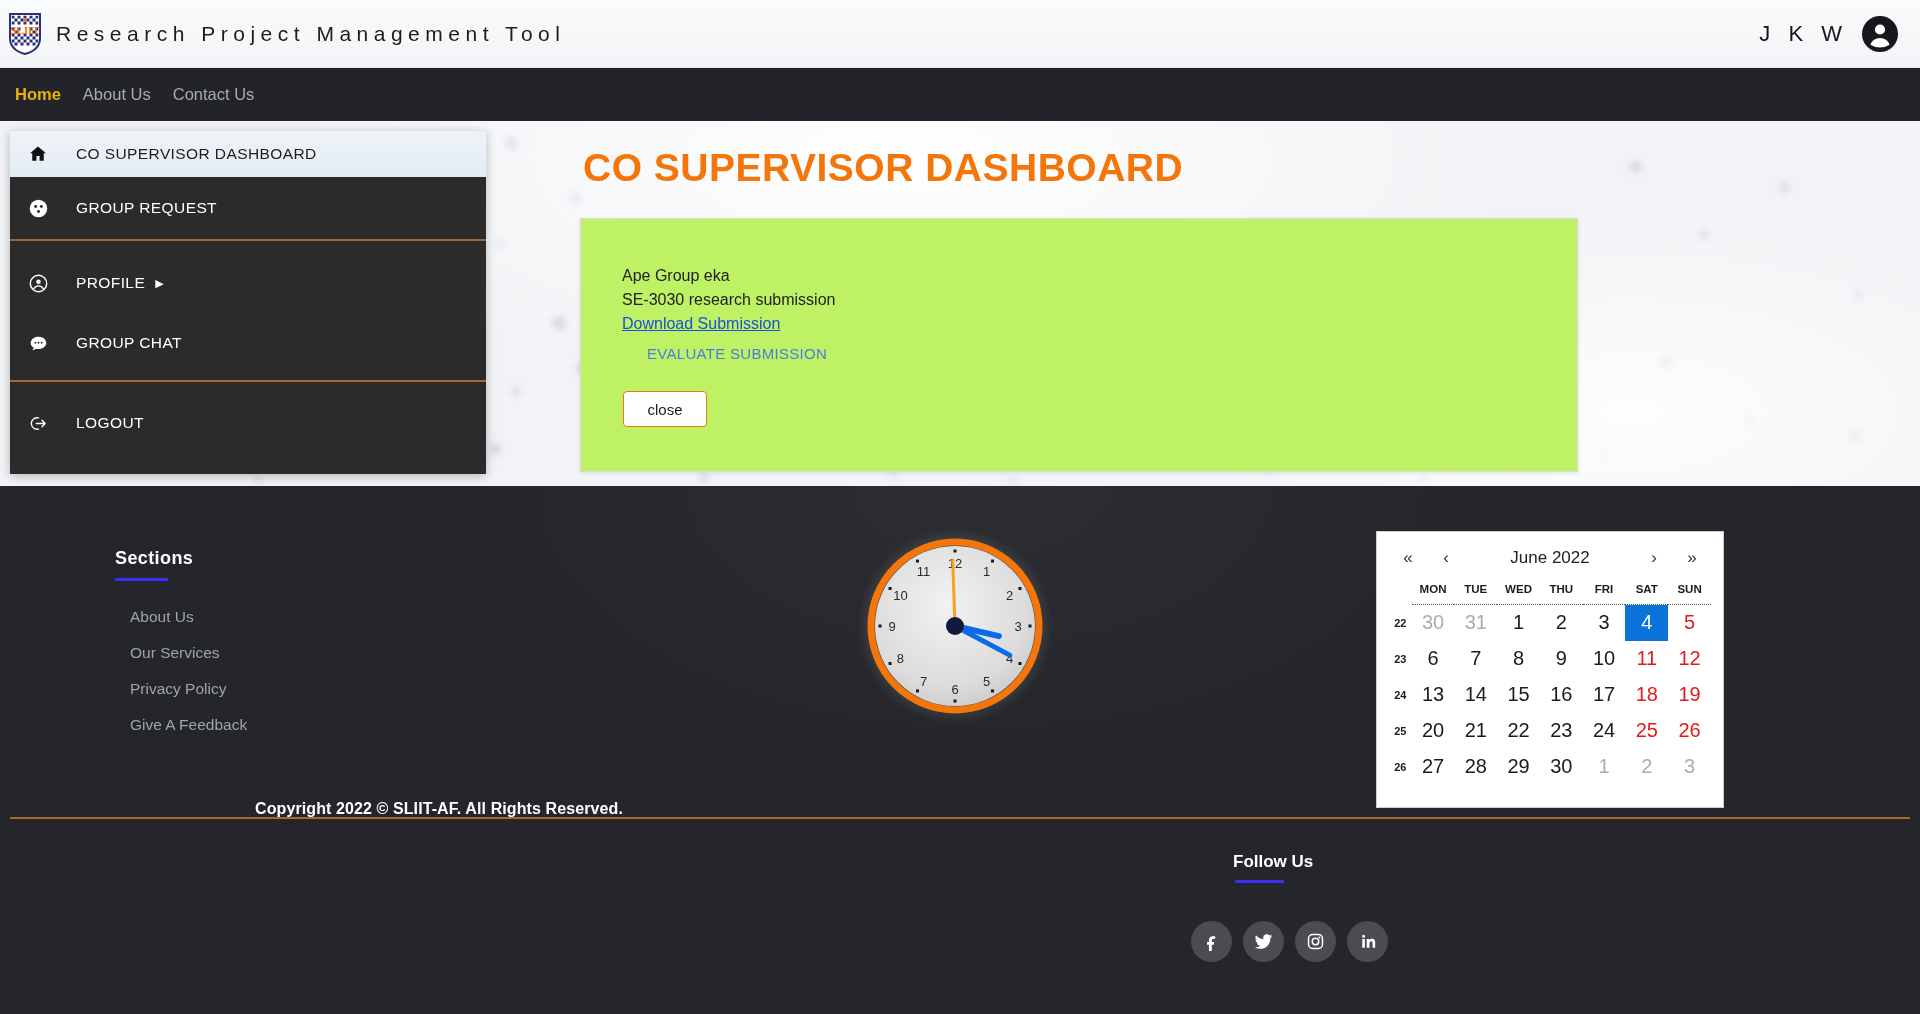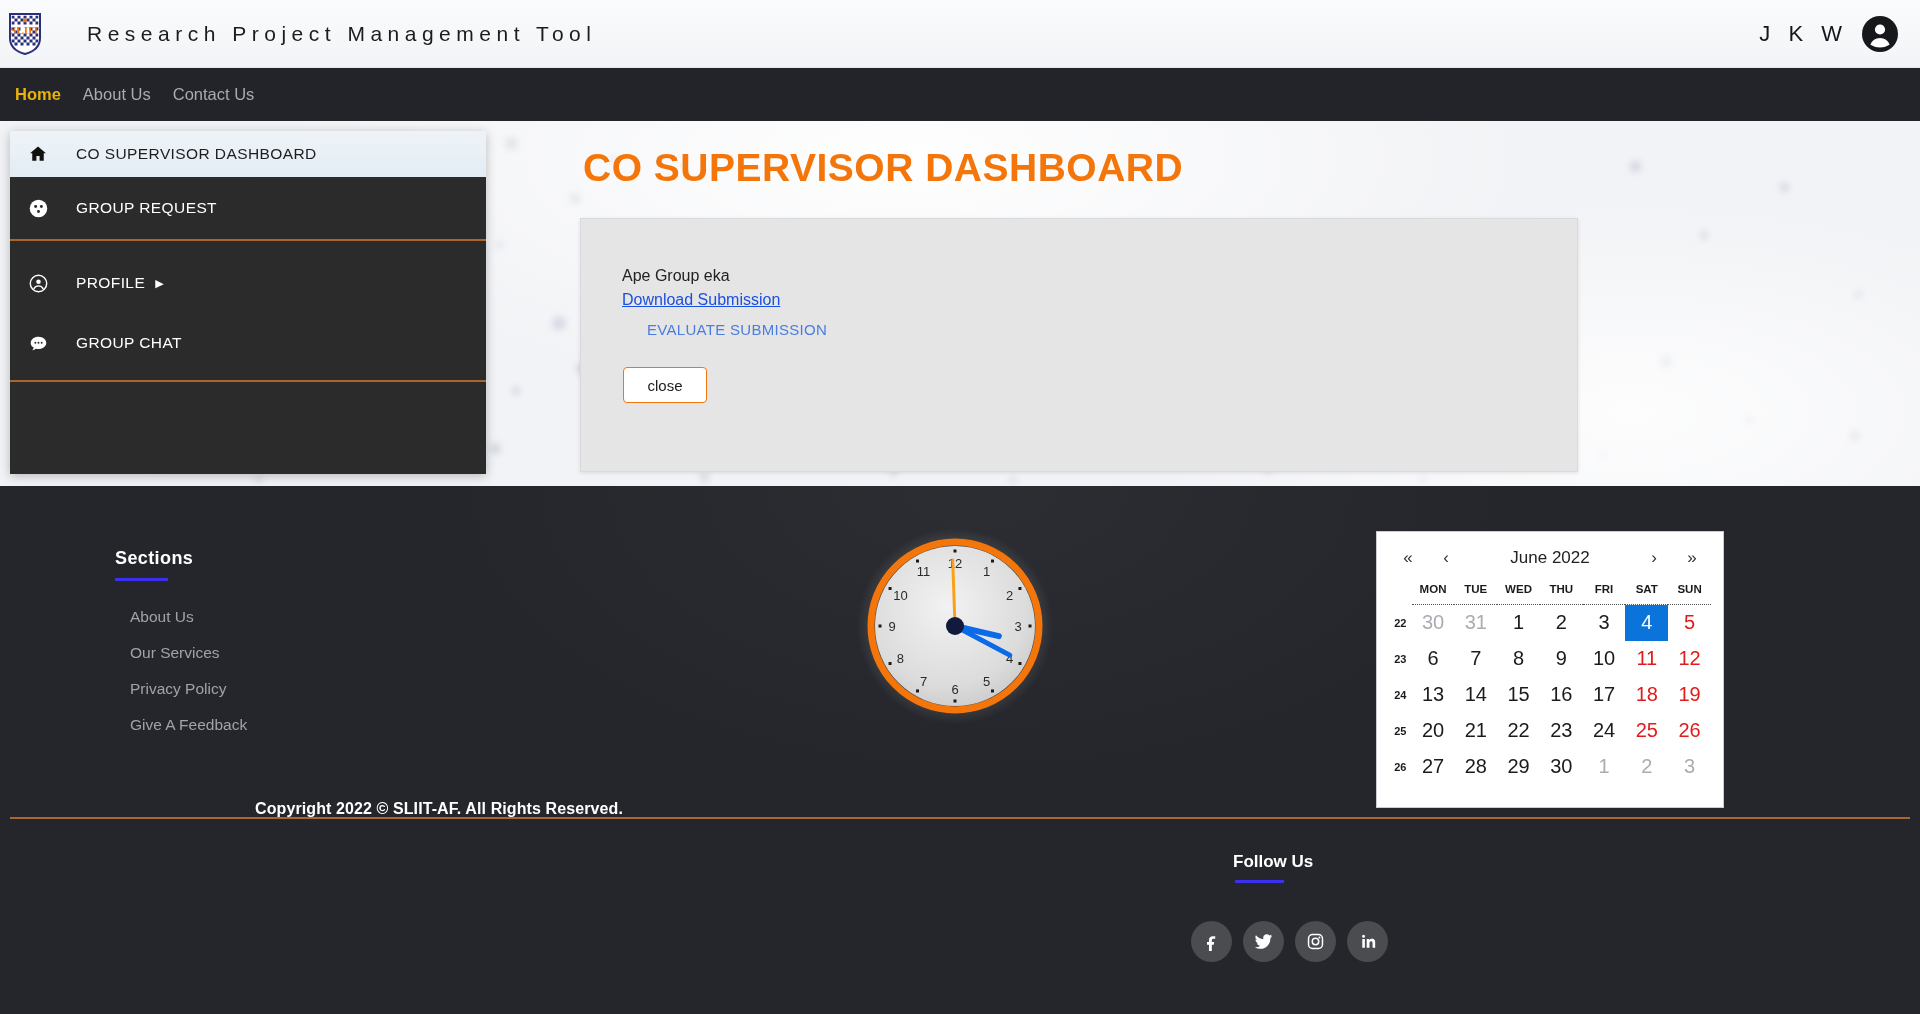--- a/index.html
+++ b/index.html
@@ -17,7 +17,6 @@
     background: linear-gradient(180deg, #fafbfc 0%, #f3f4f7 100%);
     display: flex; align-items: center;
     border-bottom: 1px solid #e6e8ec;
-    gap: 31px;
   }
   .brand-logo {
     width: 34px; height: 44px; margin-left: 8px; margin-right: 14px;

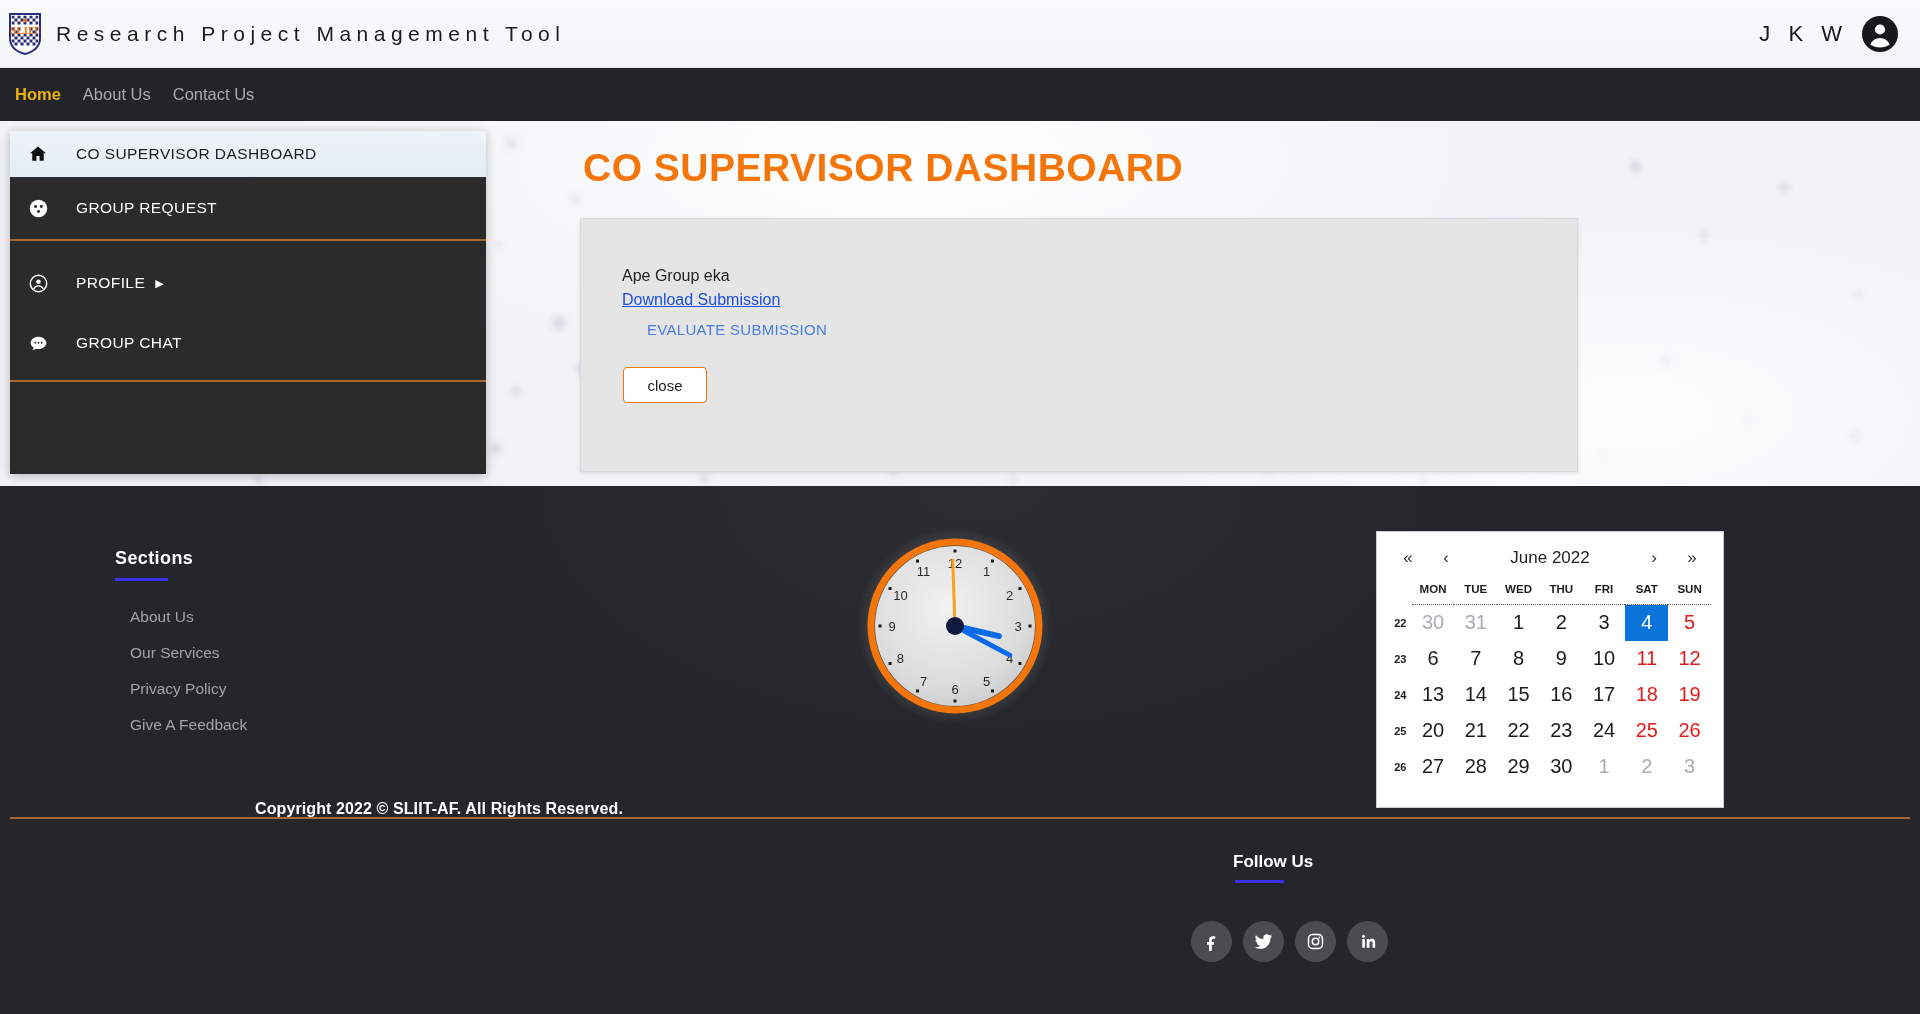--- a/index.html
+++ b/index.html
@@ -99,7 +99,7 @@
   }
   .card {
     position: absolute; left: 580px; top: 218px; width: 998px; height: 254px;
-    background: #e5e5e5; border: 1px solid #d8dade; z-index: 4;
+    background: #bef264; border: 1px solid #d8dade; z-index: 4;
     box-shadow: 0 1px 4px rgba(0,0,0,.10);
   }
   .card-inner { padding: 45px 0 0 41px; }

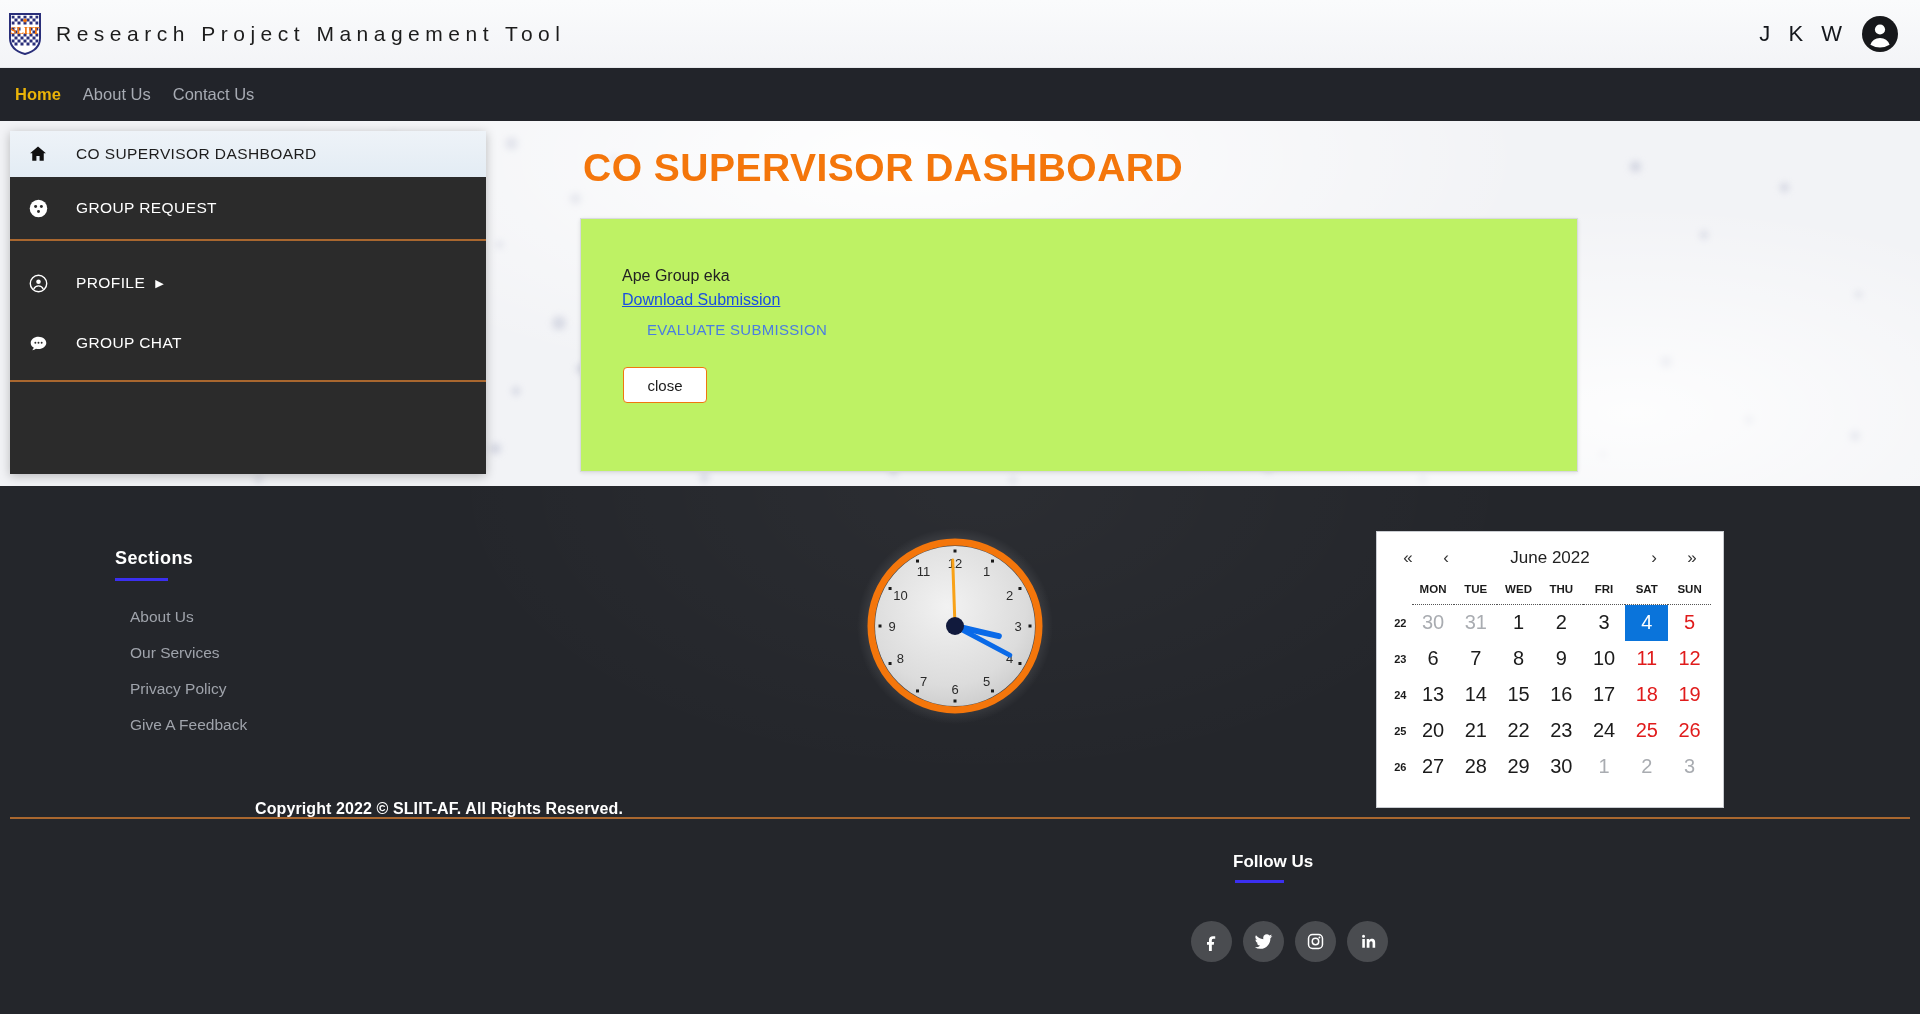--- a/index.html
+++ b/index.html
@@ -366,6 +366,7 @@
 <div class="card">
   <div class="card-inner">
     <div class="card-line">Ape Group eka</div>
+    <div class="card-line">SE-3030 research submission</div>
     <a class="card-link" href="#">Download Submission</a>
     <div>
       <button class="eval-btn">EVALUATE SUBMISSION</button>

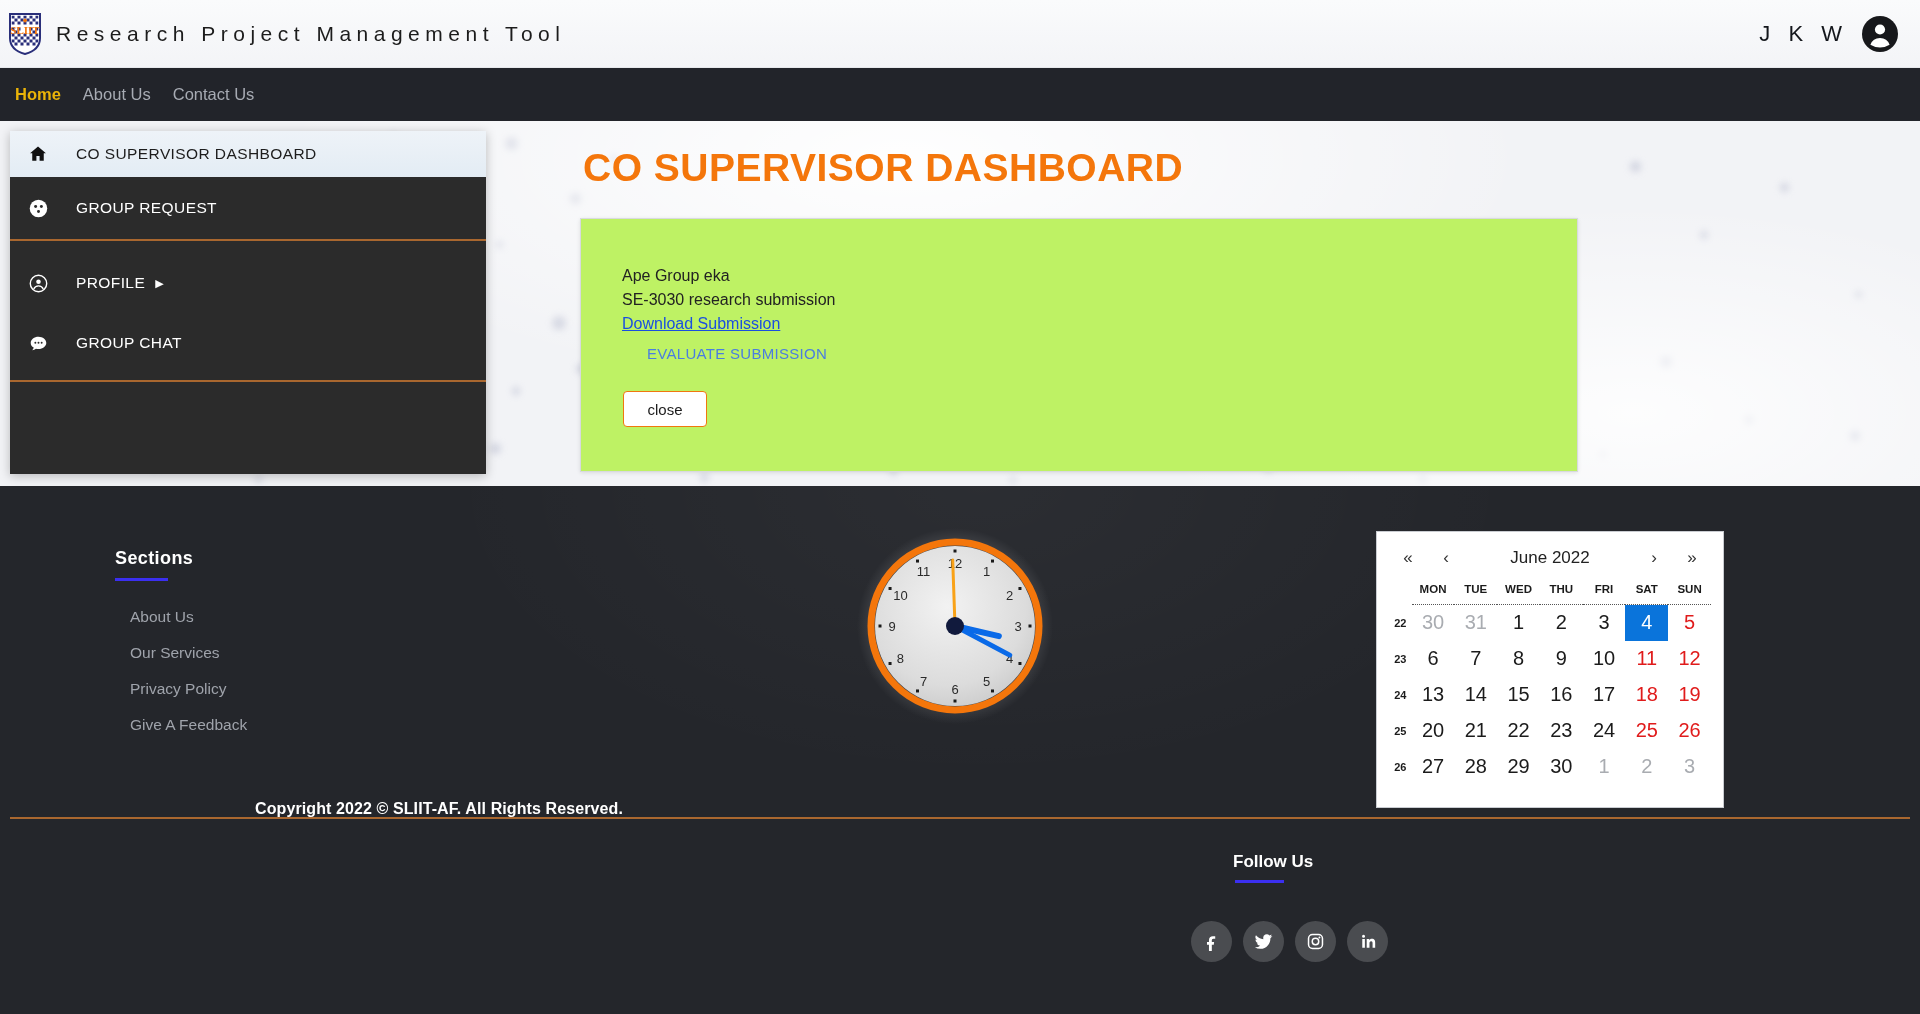--- a/index.html
+++ b/index.html
@@ -359,6 +359,17 @@
 
   <div class="side-div"></div>
 
+  <div class="side-block" style="padding:18px 0 0 0;">
+    <div class="side-item">
+      <span class="sico">
+        <svg width="21" height="21" viewBox="0 0 24 24">
+          <path d="M9.5 12h10M16 8.4l3.6 3.6L16 15.6" fill="none" stroke="#fff" stroke-width="1.6" stroke-linecap="round" stroke-linejoin="round"></path>
+          <path d="M12 5.6a6.6 6.6 0 1 0 0 12.8" fill="none" stroke="#fff" stroke-width="1.6" stroke-linecap="round"></path>
+        </svg>
+      </span>
+      <span>LOGOUT</span>
+    </div>
+  </div>
 </div>
 
 <div class="page-title">CO SUPERVISOR DASHBOARD</div>

